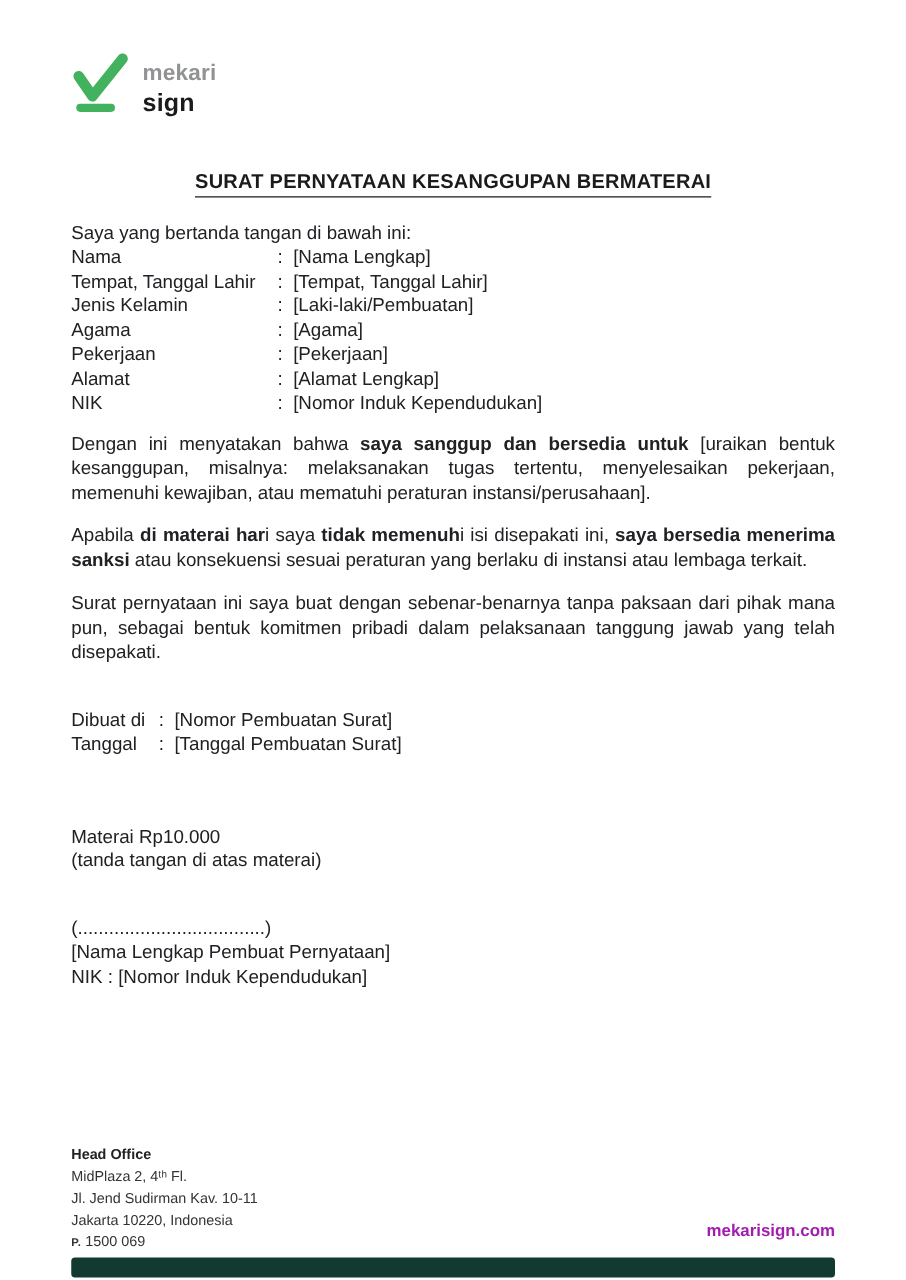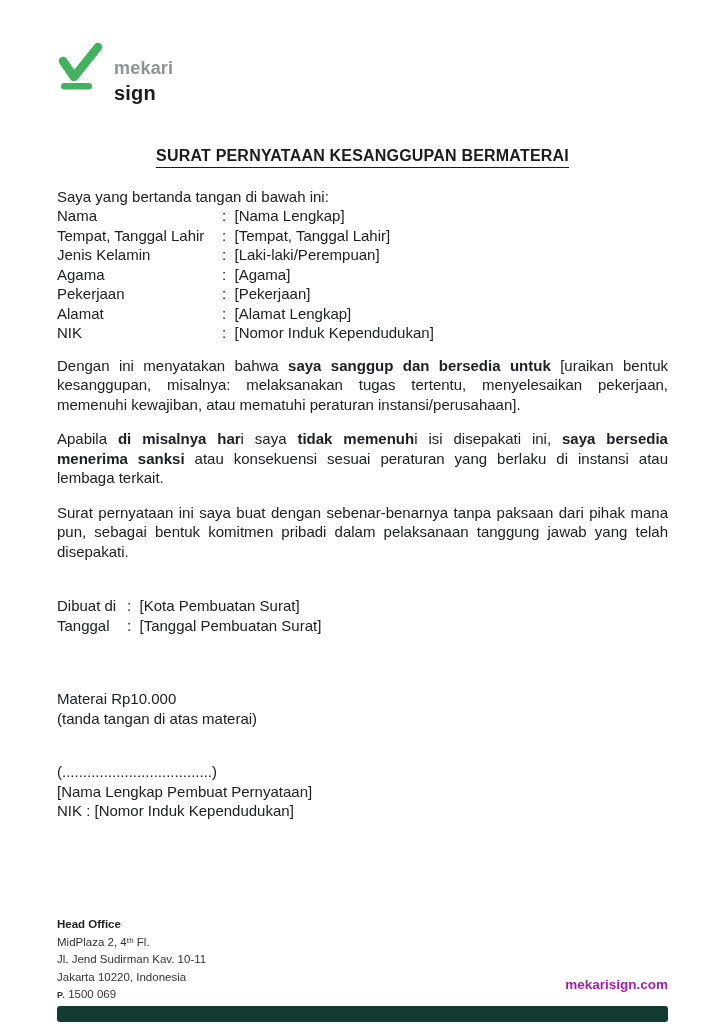--- a/index.html
+++ b/index.html
@@ -24,7 +24,7 @@
   .logo { display: flex; align-items: flex-start; gap: 11px; }
   .logo-badge { width: 46px; height: 48px; flex: 0 0 auto; }
   .logo-words { display: flex; flex-direction: column; }
-  .logo-top { font-size: 18px; font-weight: 600; color: #919294; letter-spacing: 0.2px; line-height: 19px; margin-top: 17px; }
+  .logo-top { font-size: 18px; font-weight: 600; color: #919294; letter-spacing: 0.2px; line-height: 19px; margin-top: 7px; }
   .logo-bottom { font-size: 20px; font-weight: 700; color: #1b1b1b; letter-spacing: 0.2px; line-height: 30px; }
   .company { font-size: 14px; font-weight: 700; color: #1f1f1f; margin-top: 21px; }
   

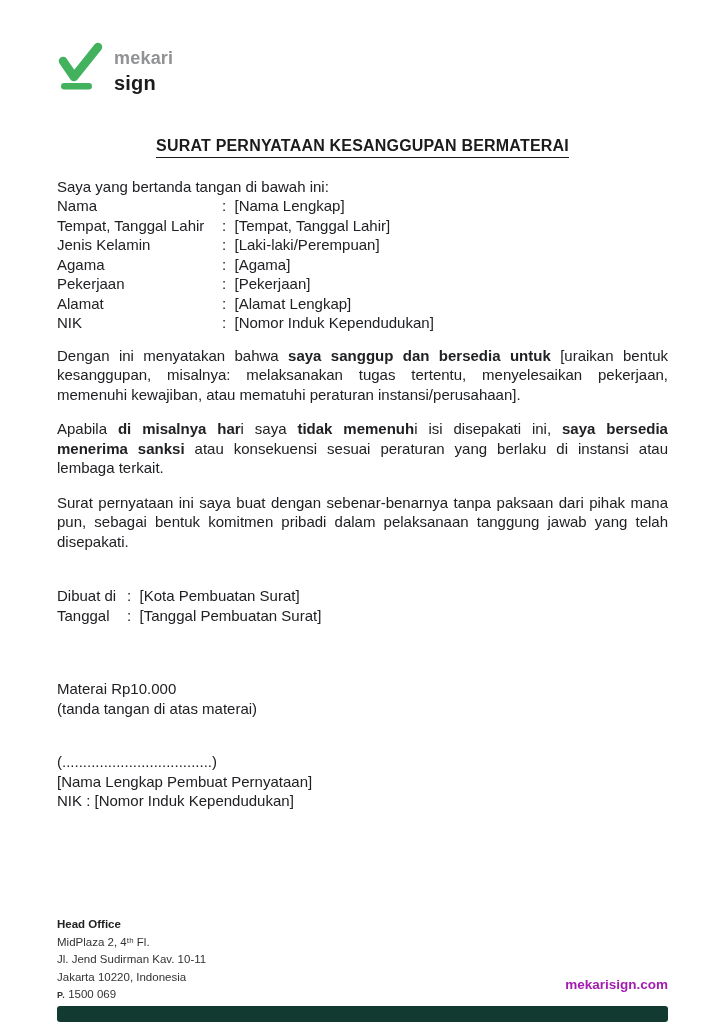--- a/index.html
+++ b/index.html
@@ -108,7 +108,7 @@
       <div class="field-row">
         <span class="field-label">Jenis Kelamin</span>
           <span class="field-colon">:  </span>
-          <span>[Laki-laki/Perempuan]</span>
+          <span>[Laki-laki/Pembuatan]</span>
       </div>
       <div class="field-row">
         <span class="field-label">Agama</span>

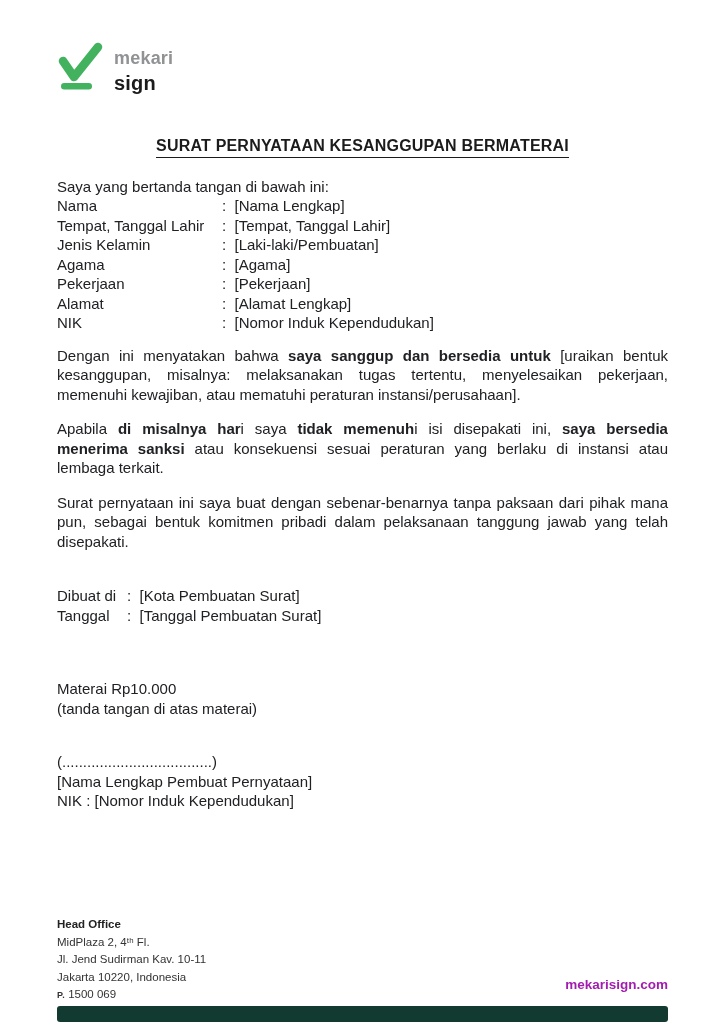--- a/index.html
+++ b/index.html
@@ -133,7 +133,7 @@
     </div>
 
     <p class="para first"><span>Dengan ini menyatakan bahwa </span><span class="bold">saya sanggup dan bersedia untuk</span><span> [uraikan bentuk kesanggupan, misalnya: melaksanakan tugas tertentu, menyelesaikan pekerjaan, memenuhi kewajiban, atau mematuhi peraturan instansi/perusahaan].</span></p>
-    <p class="para"><span>Apabila </span><span class="bold">di misalnya har</span><span>i saya </span><span class="bold">tidak memenuh</span><span>i isi disepakati ini, </span><span class="bold">saya bersedia menerima sanksi</span><span> atau konsekuensi sesuai peraturan yang berlaku di instansi atau lembaga terkait.</span></p>
+    <p class="para"><span>Apabila </span><span class="bold">di materai har</span><span>i saya </span><span class="bold">tidak memenuh</span><span>i isi disepakati ini, </span><span class="bold">saya bersedia menerima sanksi</span><span> atau konsekuensi sesuai peraturan yang berlaku di instansi atau lembaga terkait.</span></p>
     <p class="para"><span>Surat pernyataan ini saya buat dengan sebenar-benarnya tanpa paksaan dari pihak mana pun, sebagai bentuk komitmen pribadi dalam pelaksanaan tanggung jawab yang telah disepakati.</span></p>
 
     <div class="placement">

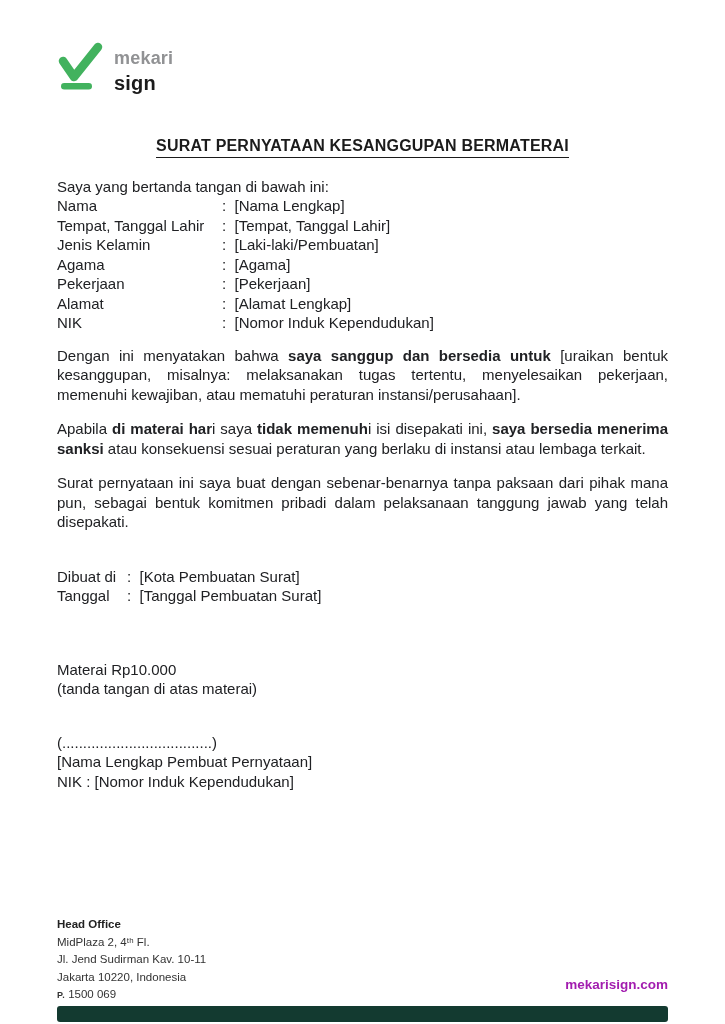--- a/index.html
+++ b/index.html
@@ -140,7 +140,7 @@
       <div class="field-row">
         <span class="field-label">Dibuat di</span>
           <span class="field-colon">:  </span>
-          <span>[Kota Pembuatan Surat]</span>
+          <span>[Nomor Pembuatan Surat]</span>
       </div>
       <div class="field-row">
         <span class="field-label">Tanggal</span>

